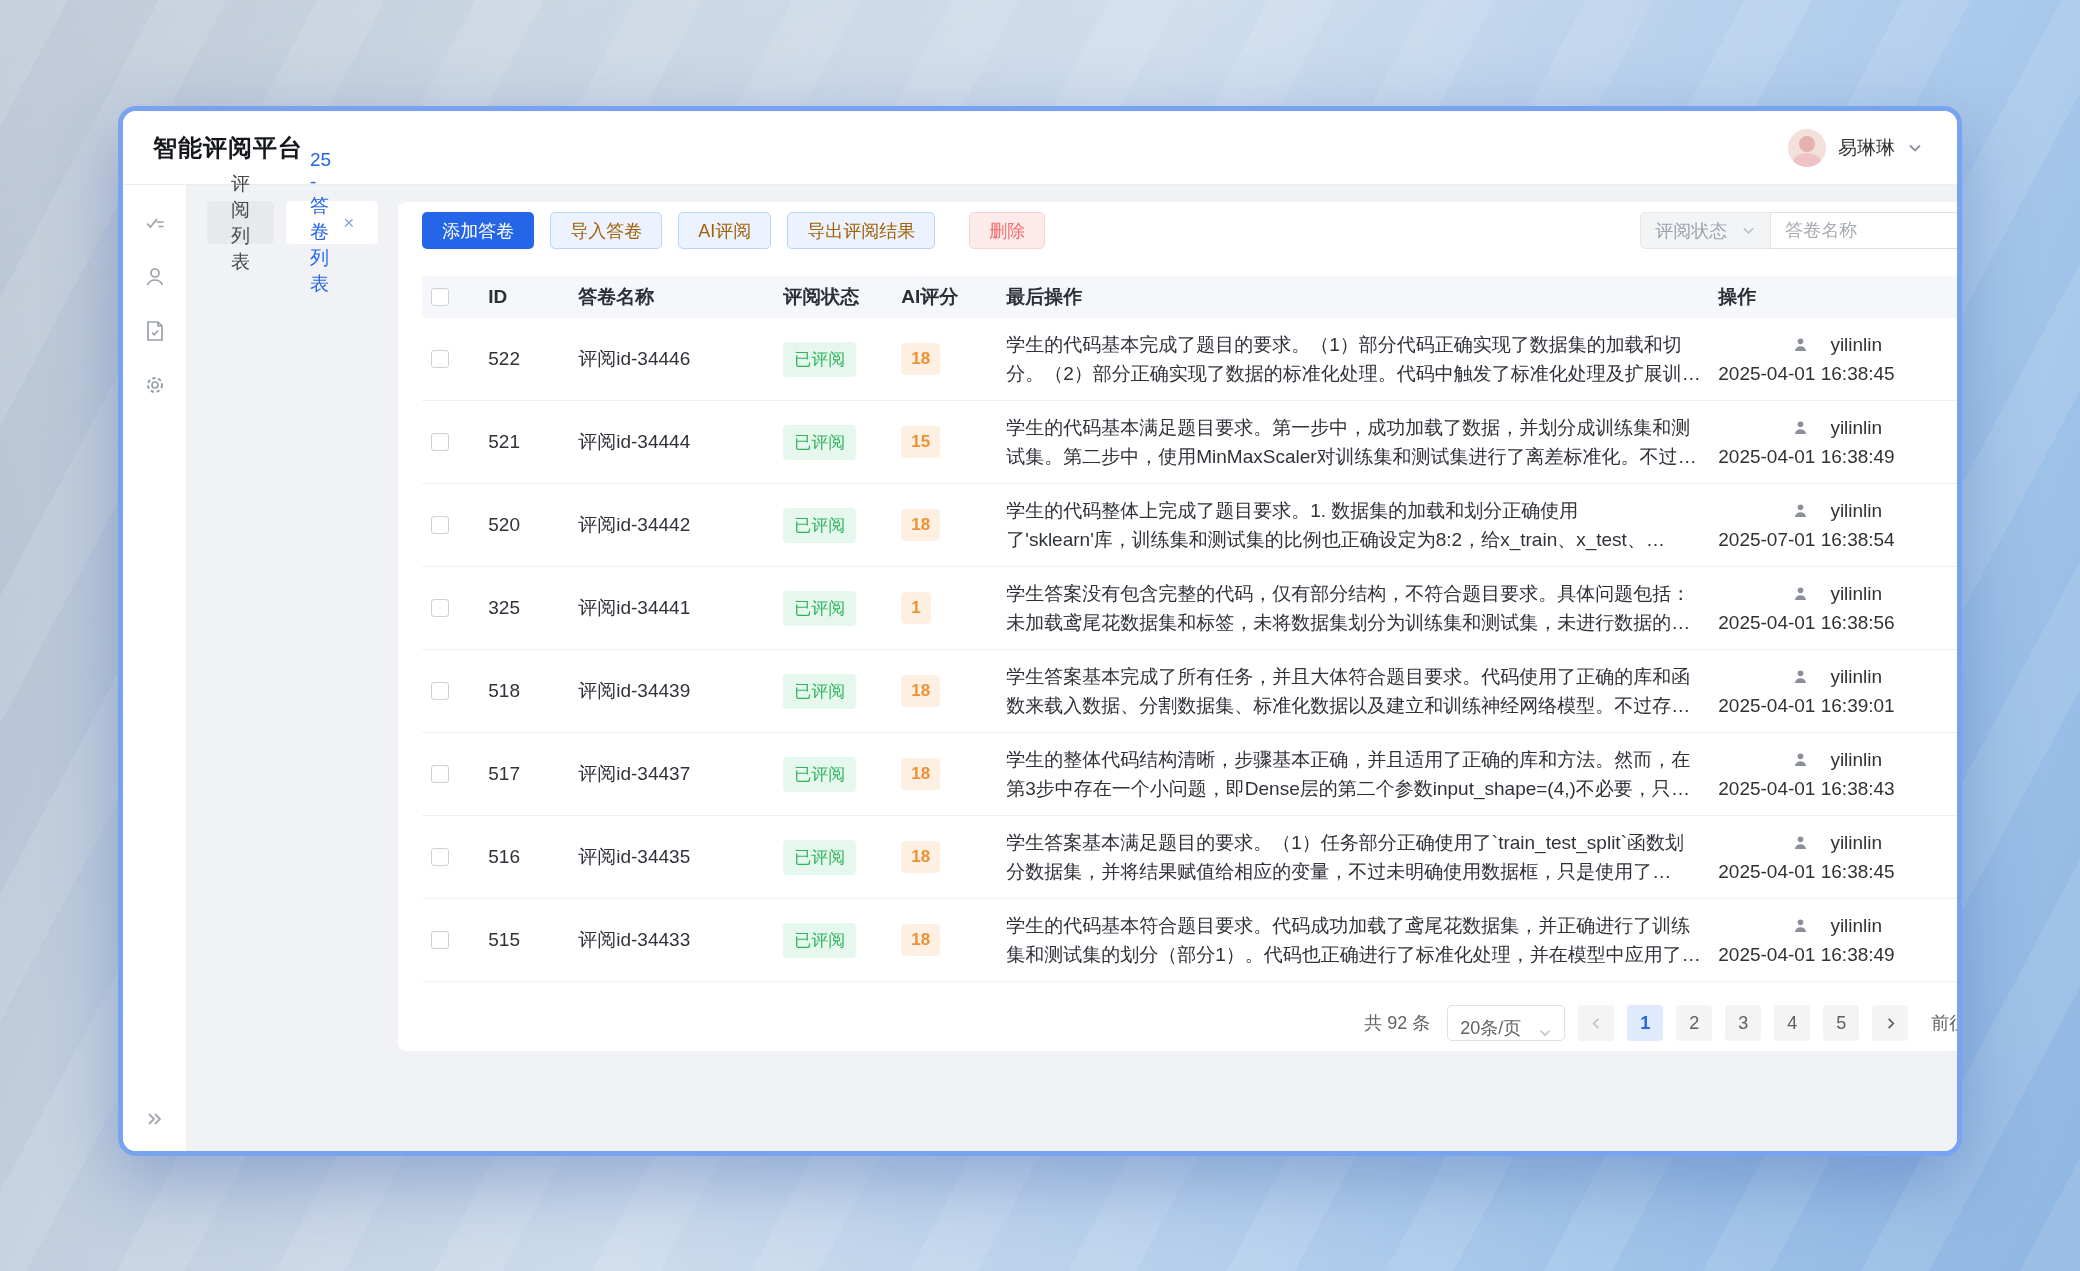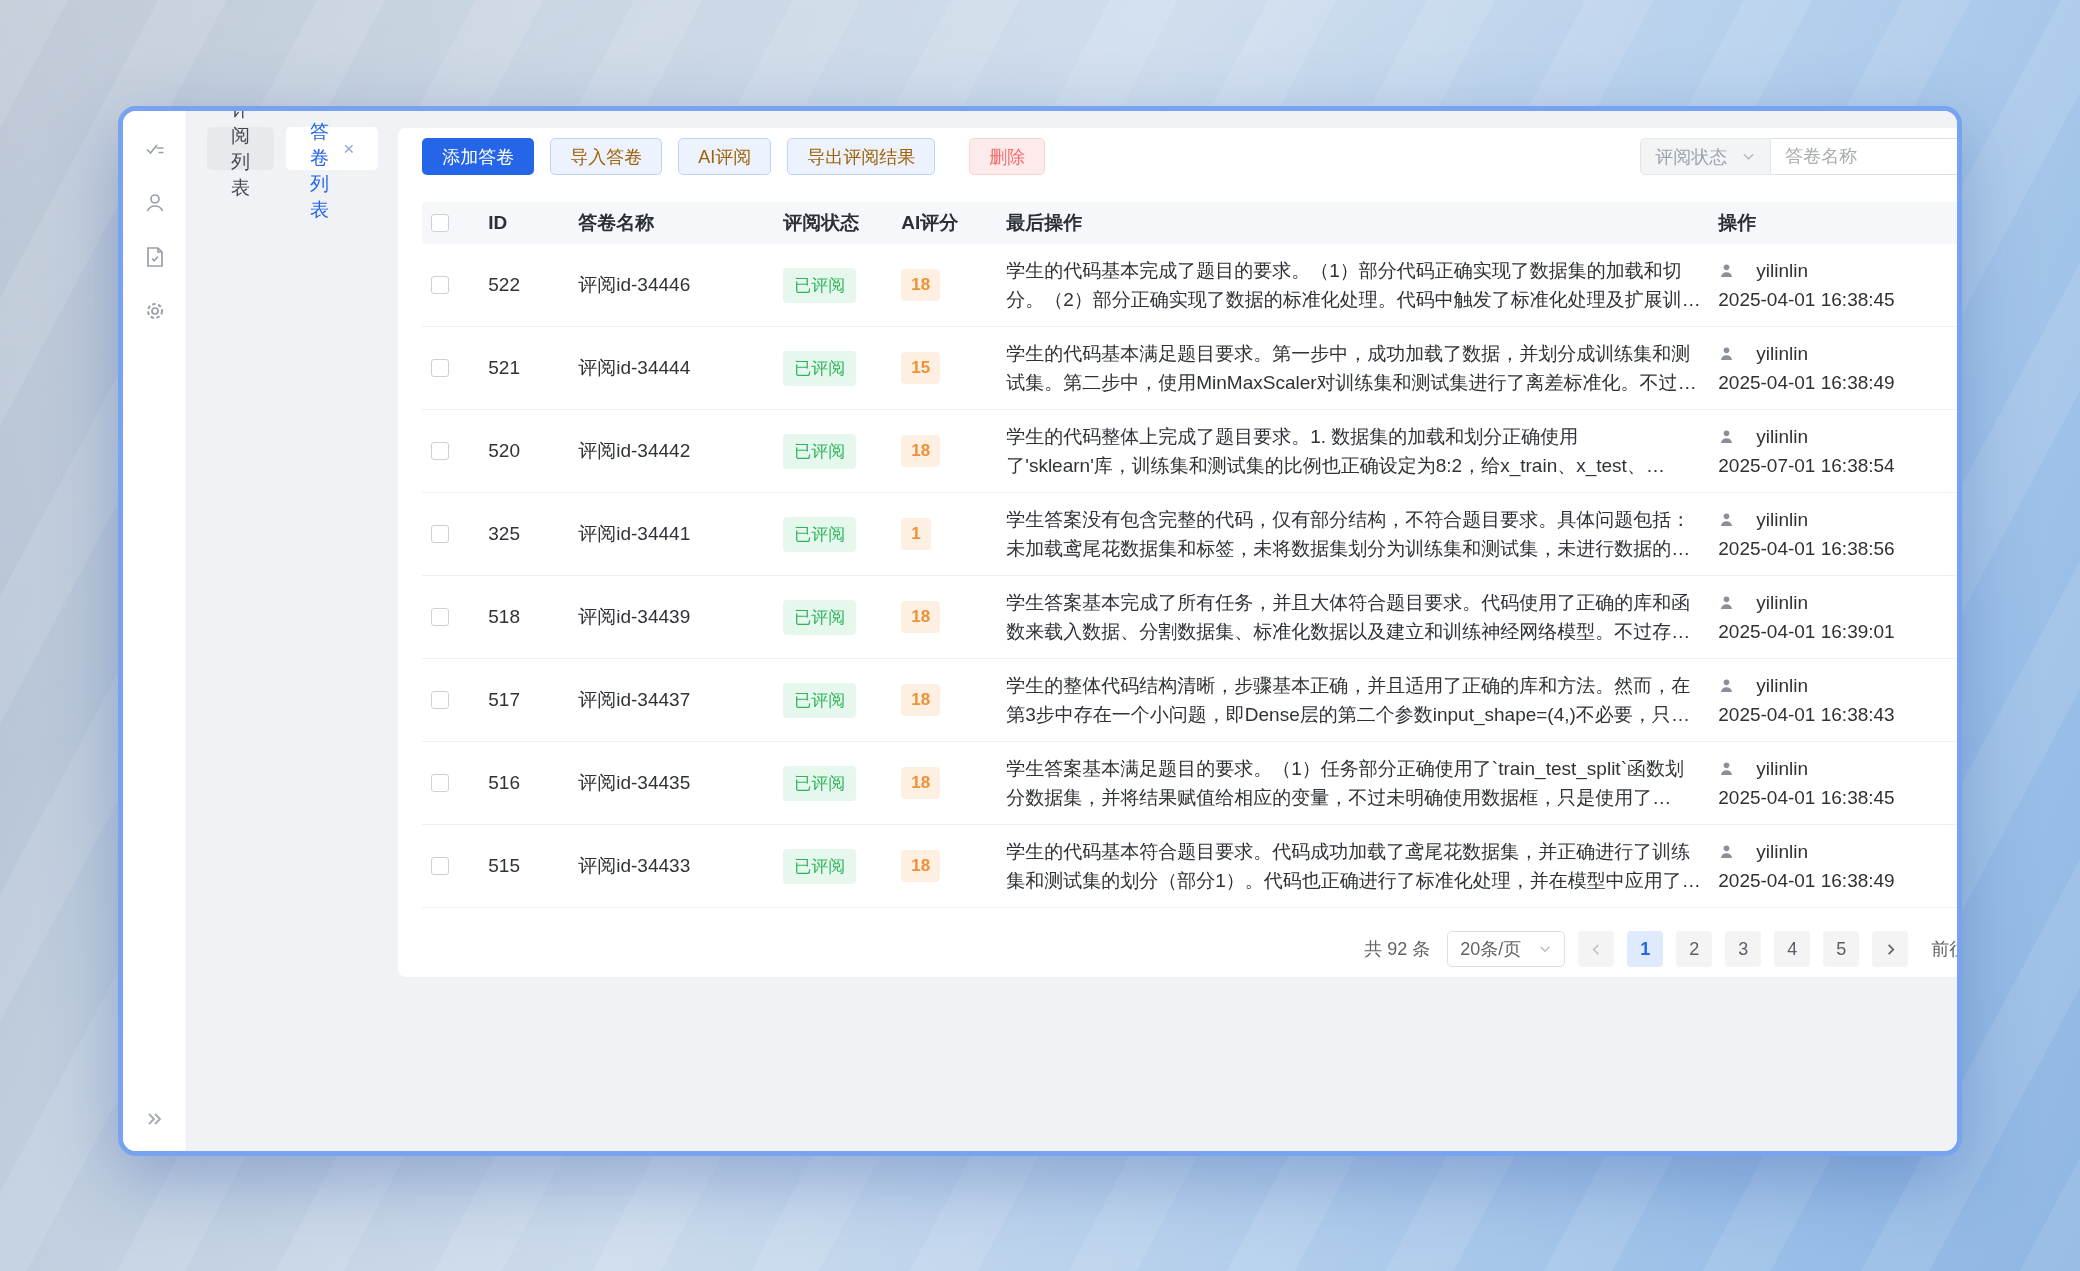--- a/index.html
+++ b/index.html
@@ -112,6 +112,16 @@
 
 <div class="window">
 
+  <div class="titlebar">
+    <div class="app-title">智能评阅平台</div>
+    <div class="user-box">
+      <div class="avatar"></div>
+      <span class="user-name">易琳琳</span>
+      <svg width="16" height="16" viewBox="0 0 16 16">
+        <polyline points="3,5.5 8,10.5 13,5.5" fill="none" stroke="#8d939e" stroke-width="1.8"></polyline>
+      </svg>
+    </div>
+  </div>
 
   <div class="body-row">
 

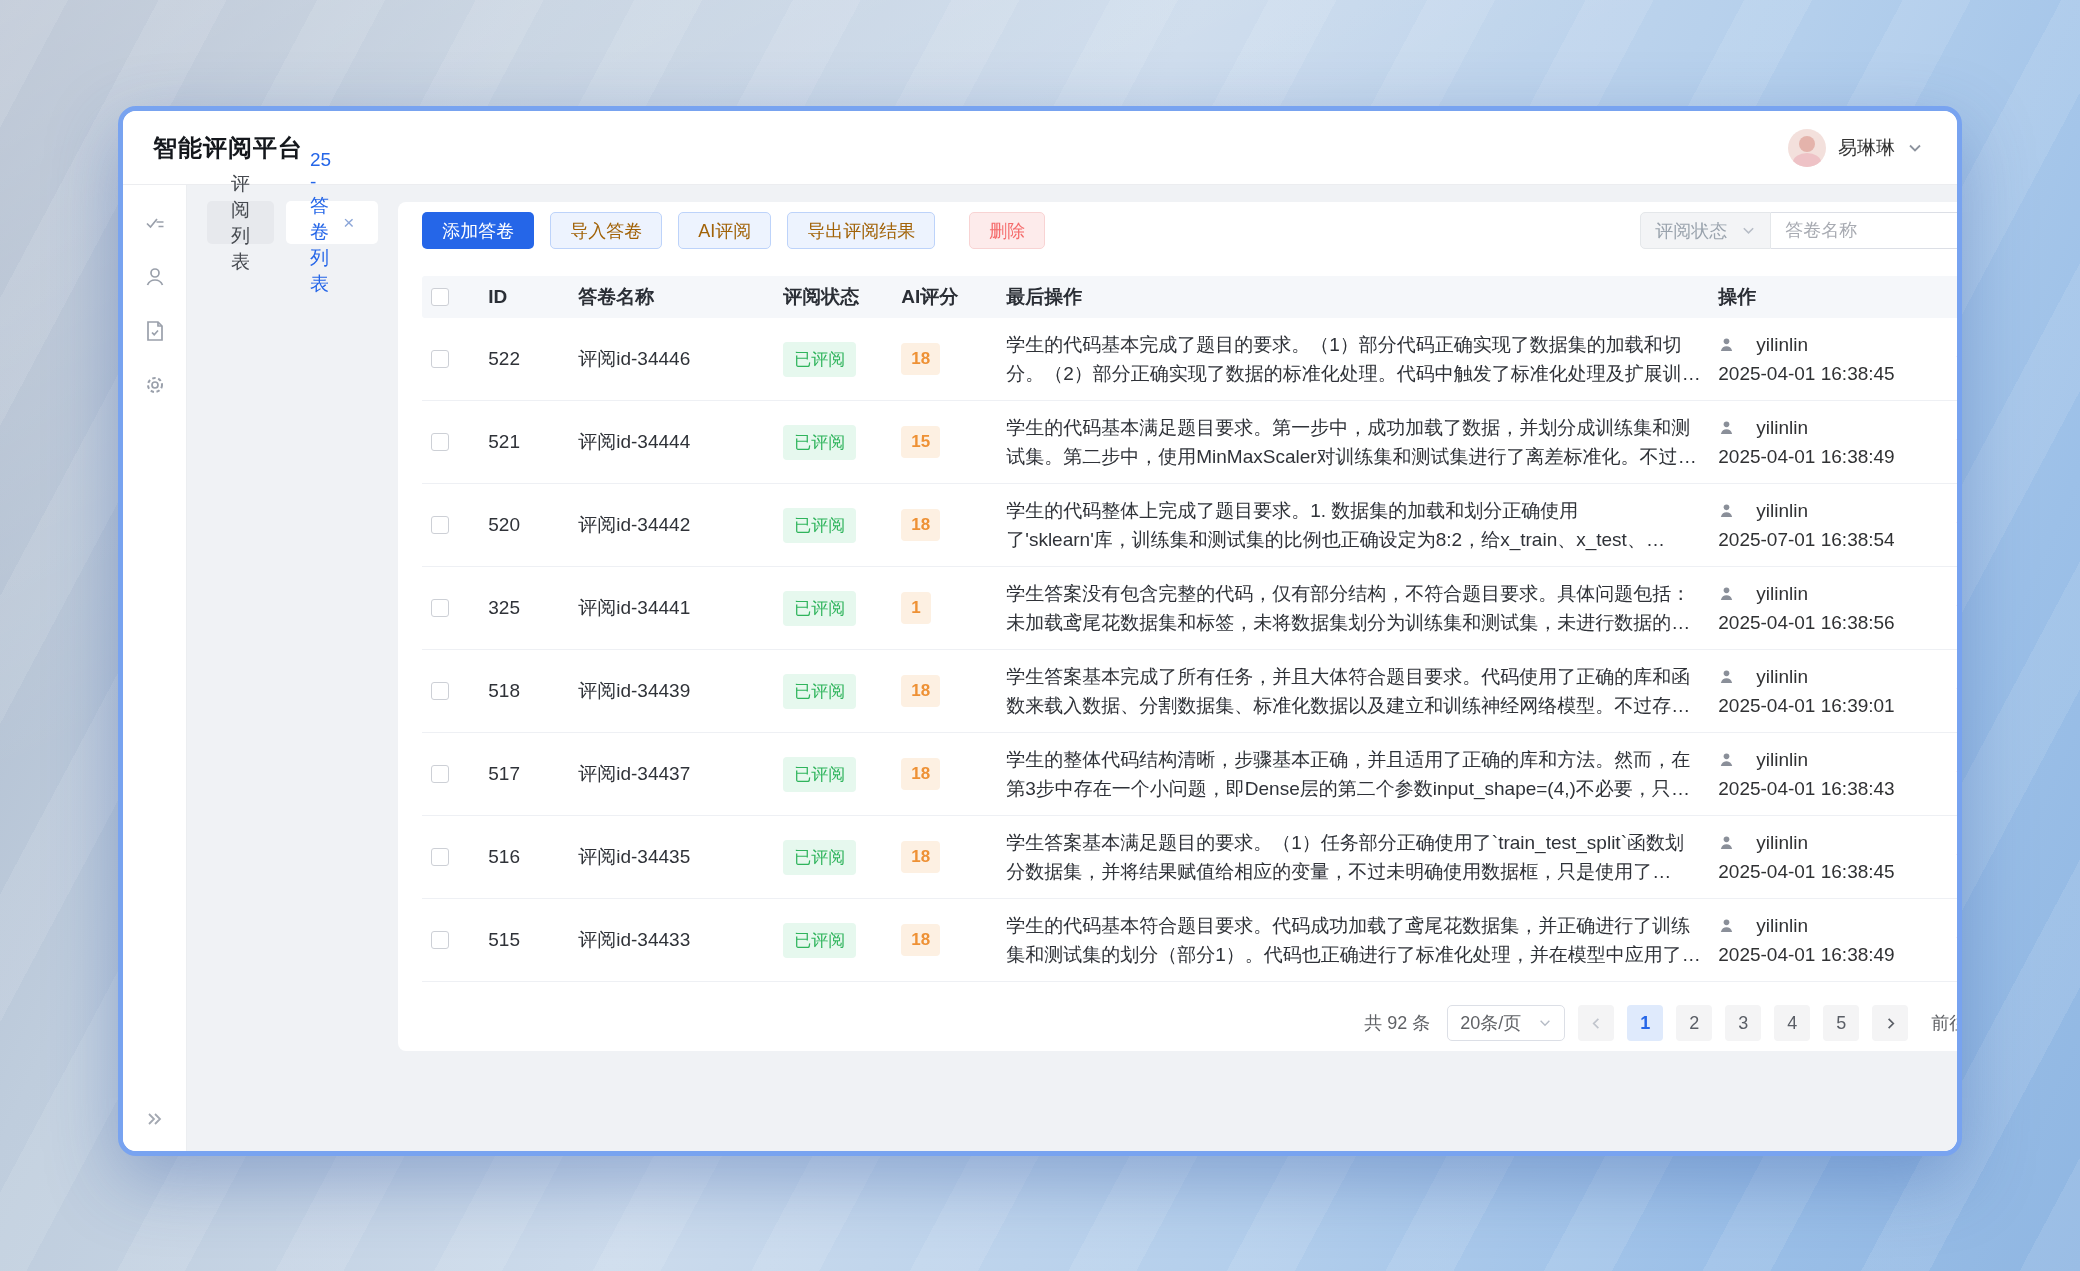--- a/index.html
+++ b/index.html
@@ -83,7 +83,7 @@
   .comment { font-size:19px; line-height:1.55; color:#2f3238; display:-webkit-box;
     -webkit-line-clamp:2; -webkit-box-orient:vertical; overflow:hidden; padding-right:16px; }
   .op-cell { font-size:19px; color:#303133; line-height:1.55; }
-  .op-line1 { display:flex; align-items:center; gap:21px; }
+  .op-line1 { display:flex; align-items:center; gap:21px;justify-content:center; }
   .op-line1 svg { width:17px; height:17px; color:#8a8f99; }
   .link { font-size:19px; cursor:pointer; }
   .link-view { color:#ec4899; margin-right:22px; }

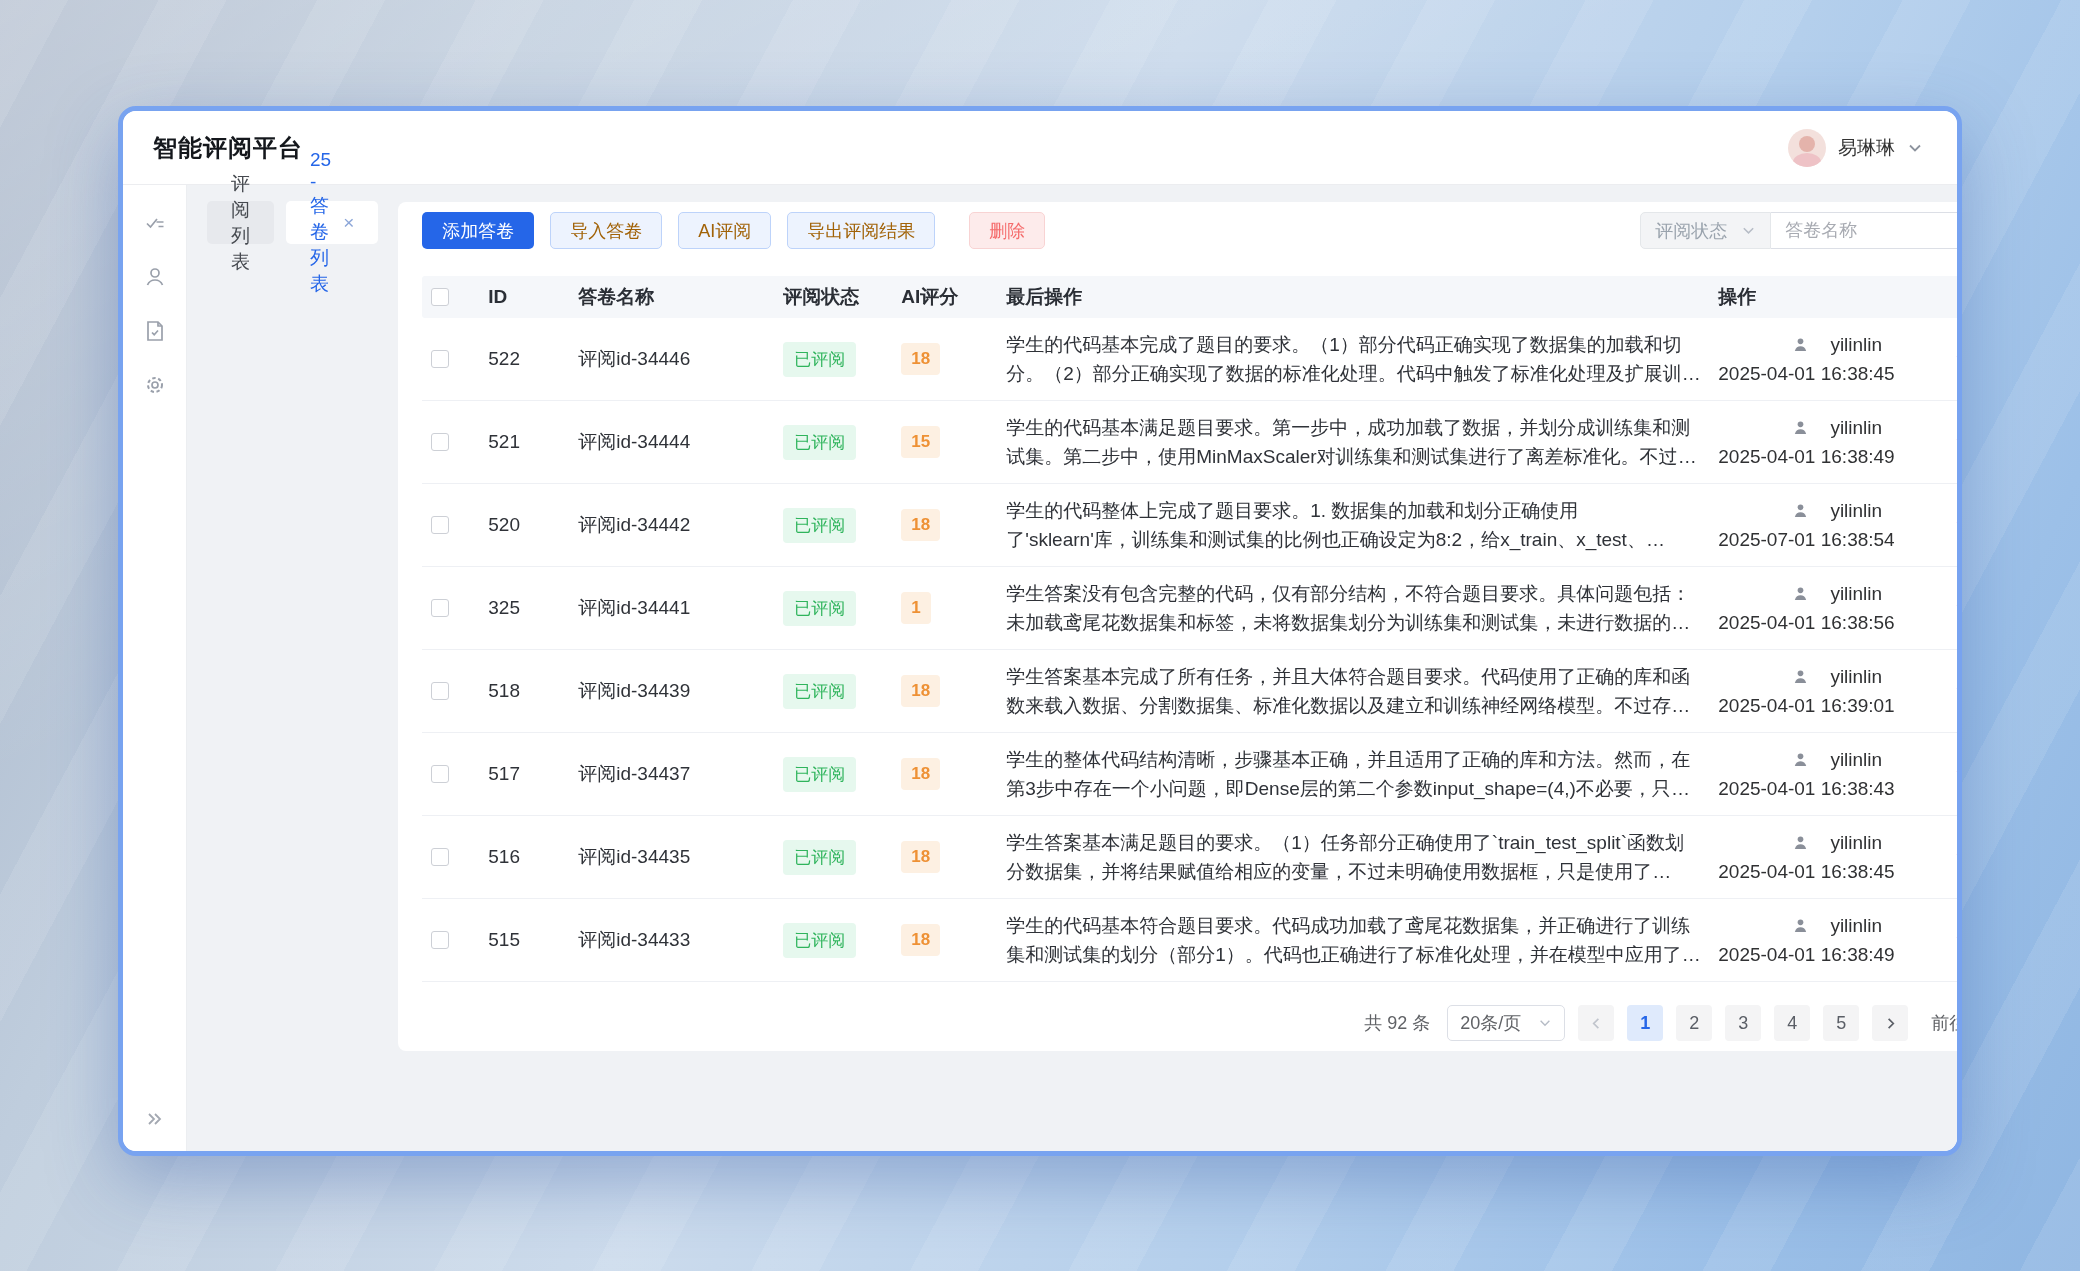--- a/index.html
+++ b/index.html
@@ -98,7 +98,7 @@
   .pagination { margin-top:23px; display:flex; align-items:center; justify-content:flex-end; gap:13px; }
   .pg-total { font-size:18px; color:#606266; margin-right:4px; }
   .pg-size { height:36px; width:118px; border:1px solid #dcdfe6; border-radius:5px; display:flex;
-    align-items:center; justify-content:space-between; padding:0 12px; color:#606266; font-size:18px; cursor:pointer; }
+    align-items:flex-end; justify-content:space-between; padding:0 12px; color:#606266; font-size:18px; cursor:pointer; }
   .pg-btn { min-width:36px; height:36px; border-radius:4px; background:#f4f4f5; color:#5a5e66;
     display:flex; align-items:center; justify-content:center; font-size:18px; cursor:pointer; }
   .pg-btn.active { background:#dfeafc; color:#2566e8; font-weight:bold; }

